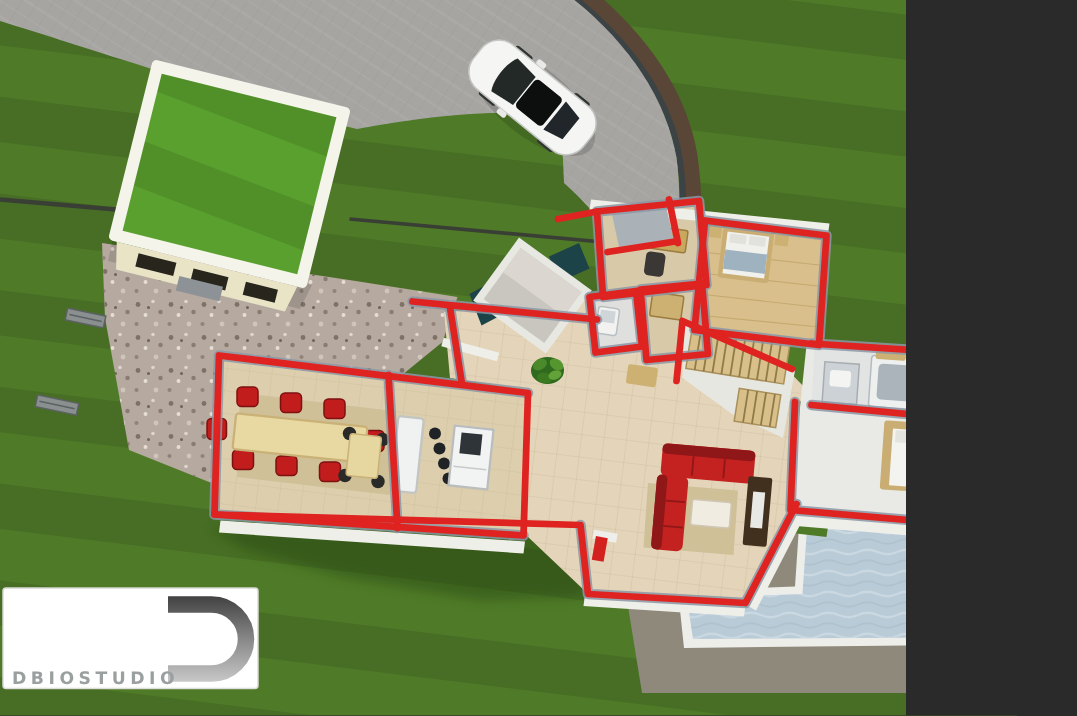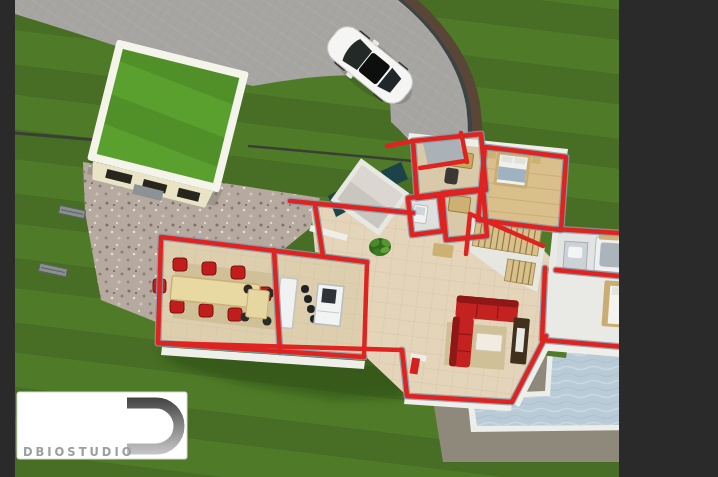--- a/index.html
+++ b/index.html
@@ -3,7 +3,7 @@
 <meta charset="utf-8">
 <style>
   html,body{margin:0;padding:0;background:#2a2a2a;}
-  .stage{position:relative;width:604px;height:477px;overflow:hidden;font-family:"DejaVu Sans",sans-serif;padding-left:15px;}
+  .stage{position:relative;width:604px;height:477px;overflow:hidden;font-family:"DejaVu Sans",sans-serif;}
   svg{display:block;}
   text.logo-word{font-family:"DejaVu Sans",sans-serif;font-size:11.5px;font-weight:600;letter-spacing:3px;}
 </style>

